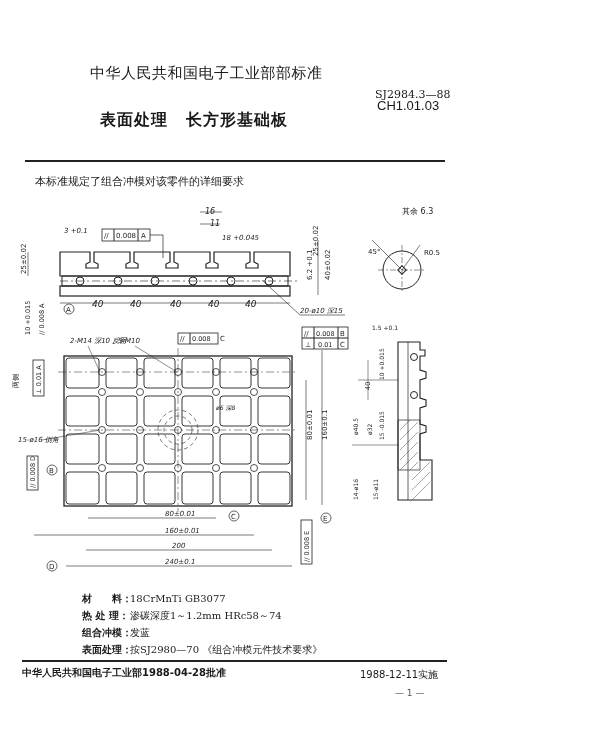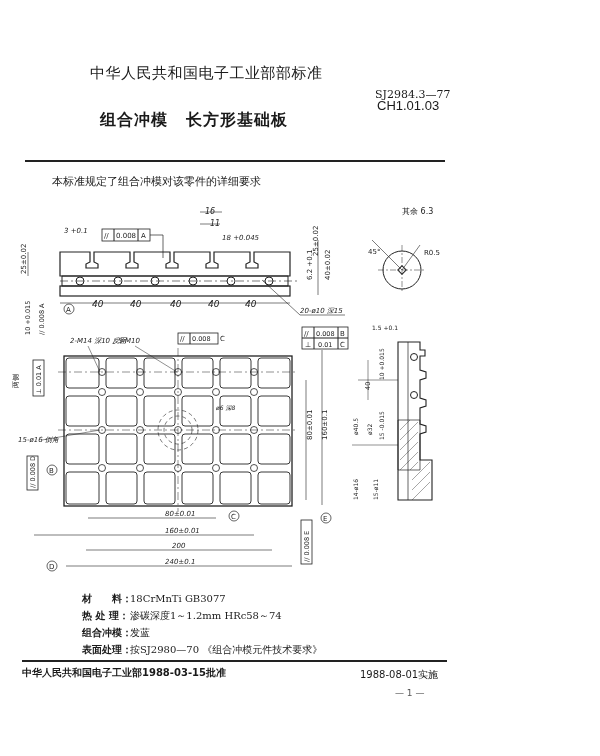--- a/index.html
+++ b/index.html
@@ -26,7 +26,7 @@
 <div class="abs title">
   <span>组合冲模</span><span class="gap"></span><span>长方形基础板</span>
 </div>
-<div class="abs std-no">SJ2984.3—77</div>
+<div class="abs std-no">SJ2984.3—88</div>
 <div class="abs std-code">CH1.01.03</div>
 
 <div class="rule" style="left:25px; top:160px; width:420px; height:2px;"></div>

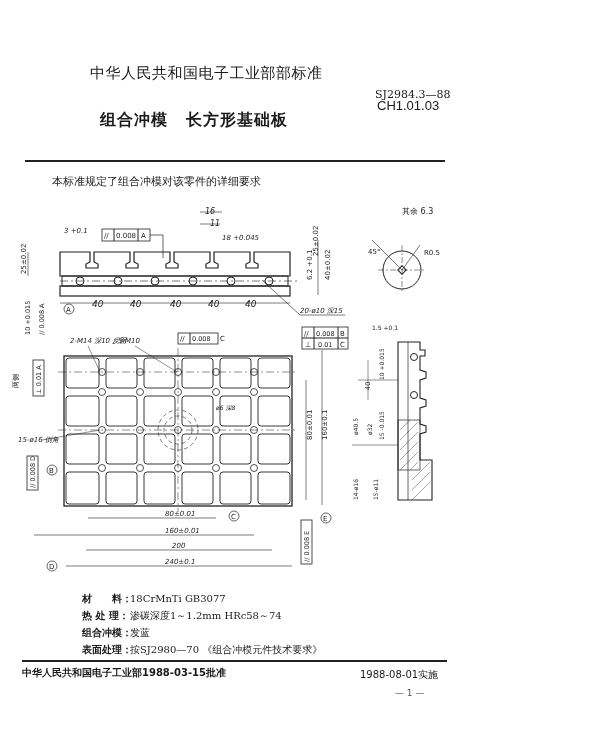--- a/index.html
+++ b/index.html
@@ -24,7 +24,7 @@
 
 <div class="abs org">中华人民共和国电子工业部部标准</div>
 <div class="abs title">
-  <span>组合冲模</span><span class="gap"></span><span>长方形基础板</span>
+  <span>表面处理</span><span class="gap"></span><span>长方形基础板</span>
 </div>
 <div class="abs std-no">SJ2984.3—88</div>
 <div class="abs std-code">CH1.01.03</div>

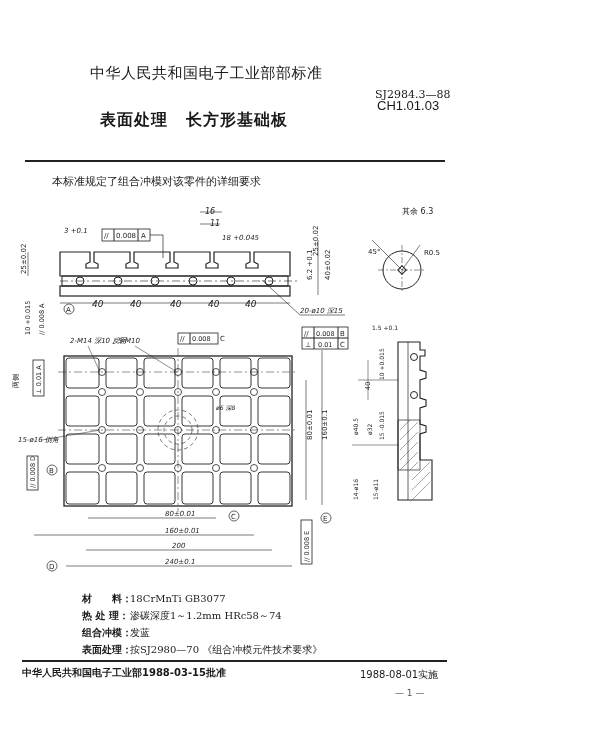--- a/index.html
+++ b/index.html
@@ -12,7 +12,7 @@
   .std-no { left: 375px; top: 88px; font-family: "DejaVu Serif", serif; font-size: 11px; }
   .std-code { left: 377px; top: 98px; font-family: Liberation Sans, sans-serif; font-size: 13px; }
   .rule { position: absolute; background: #222; }
-  .intro { left: 52px; top: 174px; font-family: "DejaVu Serif", serif; font-size: 11px; }
+  .intro { left: 35px; top: 174px; font-family: "DejaVu Serif", serif; font-size: 11px; }
   svg.drawing { position: absolute; left: 0; top: 190px; }
   .spec { left: 57px; font-size: 10px; font-family: "DejaVu Serif", serif; }
   .spec b { display: inline-block; width: 48px; font-family: "DejaVu Sans", sans-serif; font-weight: bold; margin-left: 25px; }

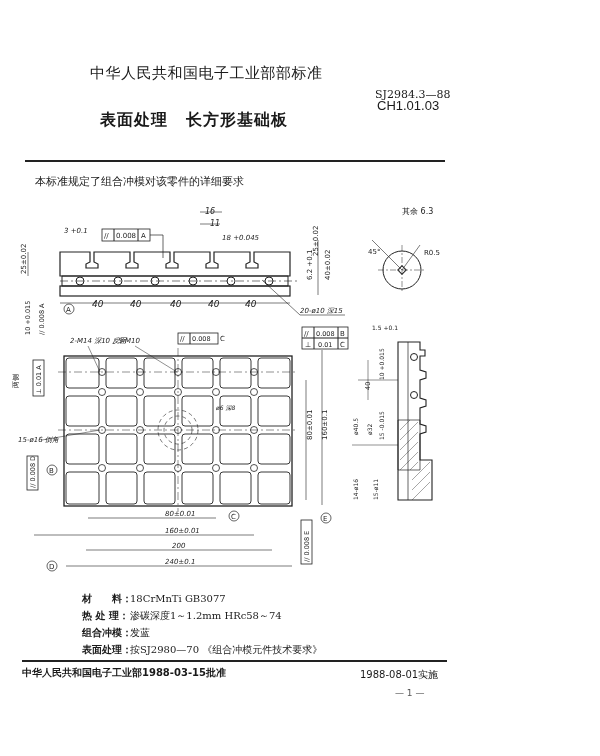--- a/index.html
+++ b/index.html
@@ -268,7 +268,7 @@
 
 <div class="rule" style="left:22px; top:660px; width:425px; height:1.5px;"></div>
 
-<div class="abs foot" style="left:22px; top:666px;">中华人民共和国电子工业部1988-03-15批准</div>
+<div class="abs foot" style="left:22px; top:666px;">中华人民共和国电子工业部1988-04-28批准</div>
 <div class="abs foot" style="left:360px; top:668px; font-weight:normal;">1988-08-01实施</div>
 <div class="abs page">— 1 —</div>
 

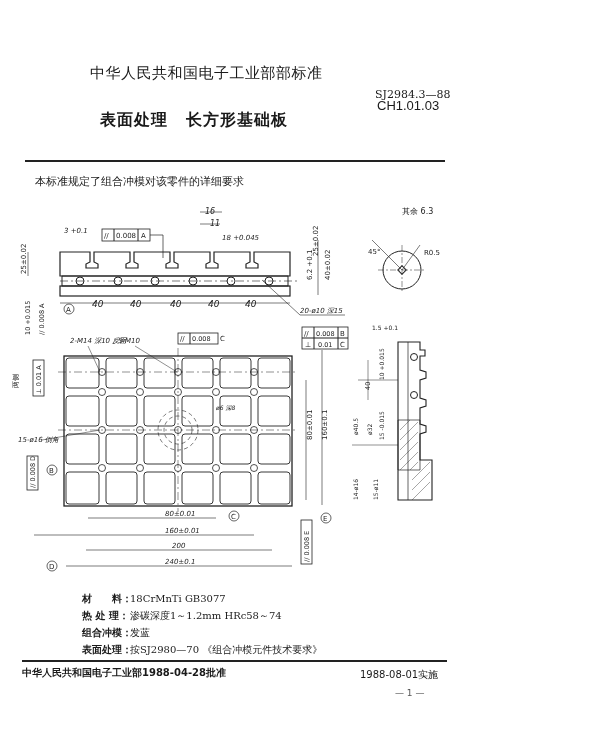--- a/index.html
+++ b/index.html
@@ -269,7 +269,7 @@
 <div class="rule" style="left:22px; top:660px; width:425px; height:1.5px;"></div>
 
 <div class="abs foot" style="left:22px; top:666px;">中华人民共和国电子工业部1988-04-28批准</div>
-<div class="abs foot" style="left:360px; top:668px; font-weight:normal;">1988-08-01实施</div>
+<div class="abs foot" style="left:360px; top:668px; font-weight:normal;">1988-12-11实施</div>
 <div class="abs page">— 1 —</div>
 
 </body></html>

